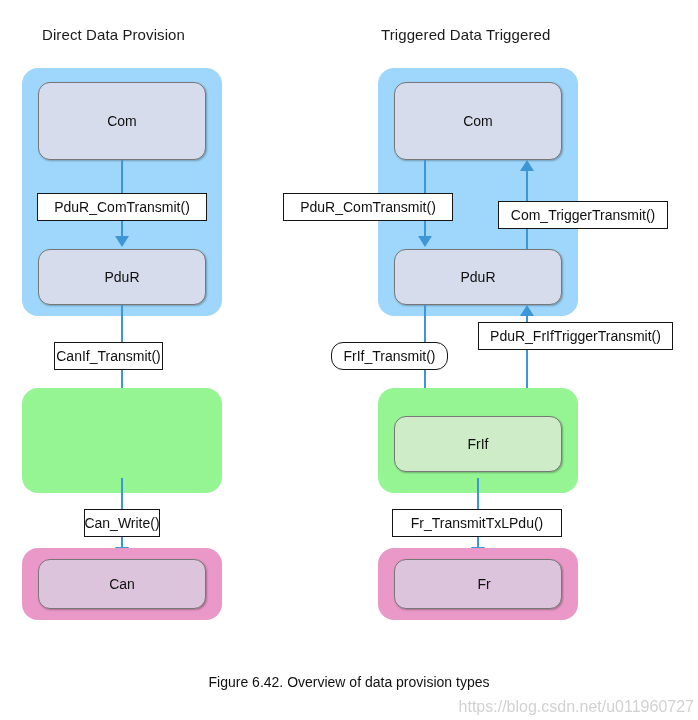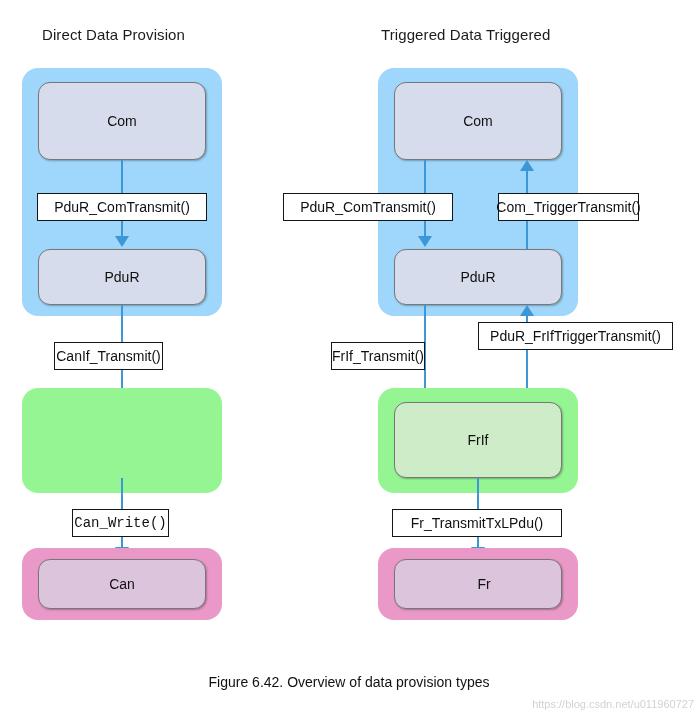--- a/index.html
+++ b/index.html
@@ -158,7 +158,7 @@
 
   <div class="conn" style="left:526px; top:171px; height:78px;"></div>
   <div class="arrowhead up" style="left:520px; top:160px;"></div>
-  <div class="call-label" style="left:498px; top:193px; width:141px;">Com_TriggerTransmit()</div>
+  <div class="call-label" style="left:498px; top:201px; width:170px;">Com_TriggerTransmit()</div>
 
   <div class="module blue" style="left:394px; top:249px; width:168px; height:56px;">
     <span>PduR</span>

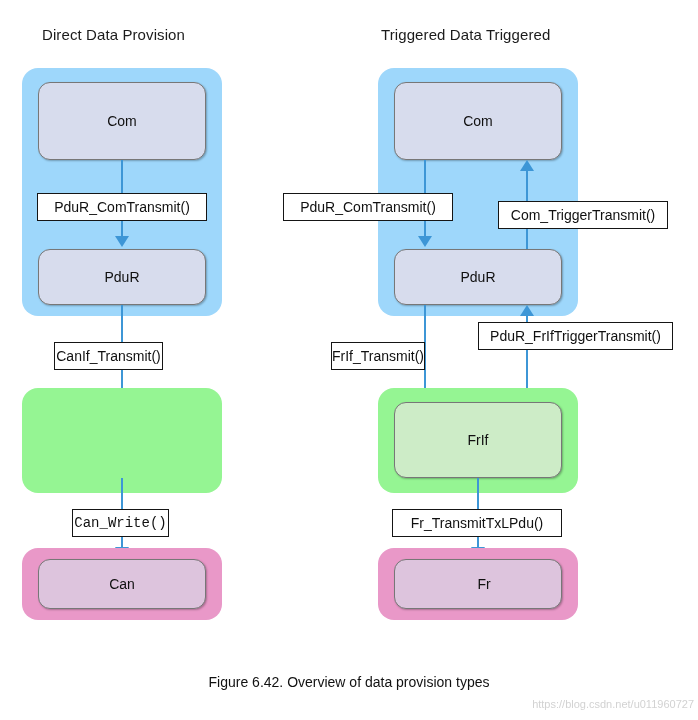--- a/index.html
+++ b/index.html
@@ -166,7 +166,7 @@
 
   <div class="conn" style="left:424px; top:305px; height:92px;"></div>
   <div class="arrowhead down" style="left:418px; top:390px;"></div>
-  <div class="call-label" style="left:331px; top:342px; width:94px;">FrIf_Transmit()</div>
+  <div class="call-label" style="left:331px; top:342px; width:117px;border-radius:12px;">FrIf_Transmit()</div>
 
   <div class="conn" style="left:526px; top:316px; height:86px;"></div>
   <div class="arrowhead up" style="left:520px; top:305px;"></div>

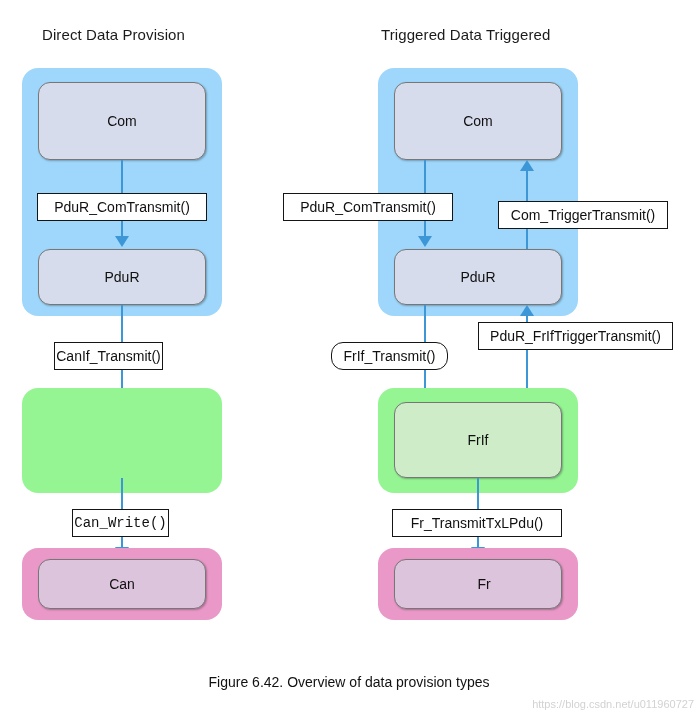--- a/index.html
+++ b/index.html
@@ -173,7 +173,7 @@
   <div class="call-label" style="left:478px; top:322px; width:195px;">PduR_FrIfTriggerTransmit()</div>
 
   <div class="layer green" style="left:378px; top:388px; width:200px; height:105px;"></div>
-  <div class="module green" style="left:394px; top:402px; width:168px; height:76px;">
+  <div class="module green" style="left:394px; top:416px; width:168px; height:56px;">
     <span>FrIf</span>
   </div>
 

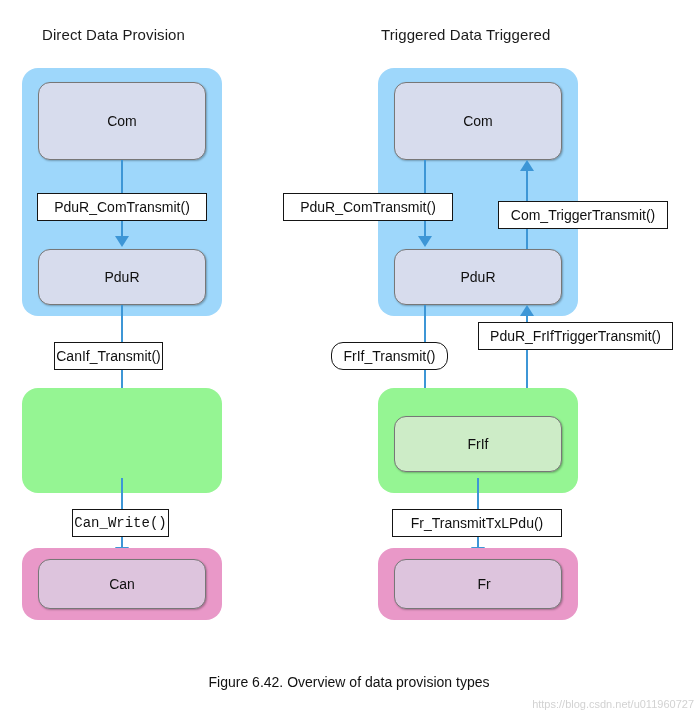--- a/index.html
+++ b/index.html
@@ -137,7 +137,7 @@
 
   <div class="conn" style="left:121px; top:478px; height:79px;"></div>
   <div class="arrowhead down" style="left:115px; top:547px;"></div>
-  <div class="call-label" style="left:72px; top:509px; width:97px;font-family:Liberation Mono, monospace;">Can_Write()</div>
+  <div class="call-label" style="left:84px; top:509px; width:76px;">Can_Write()</div>
 
   <div class="layer pink" style="left:22px; top:548px; width:200px; height:72px;"></div>
   <div class="module pink" style="left:38px; top:559px; width:168px; height:50px;">

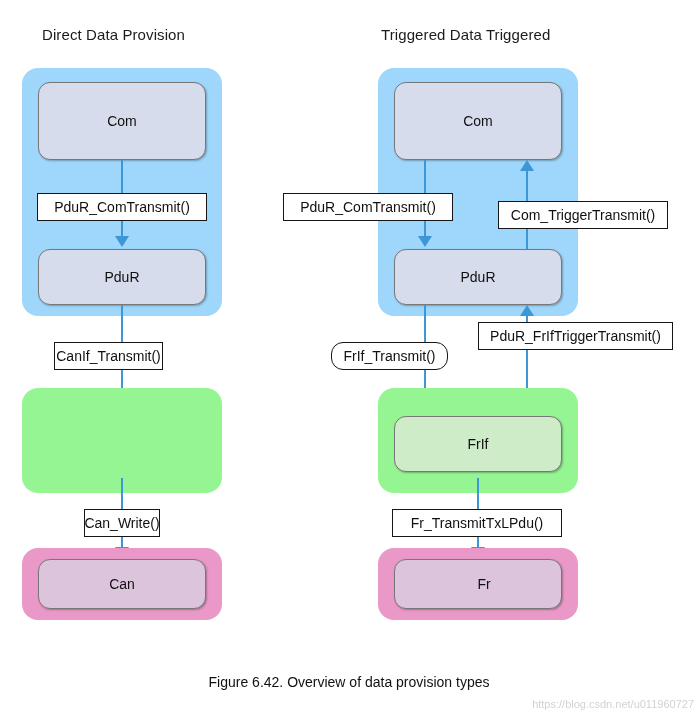--- a/index.html
+++ b/index.html
@@ -103,7 +103,7 @@
     position: absolute;
     right: 4px;
     top: 698px;
-    font-size: 11px;
+    font-size: 16px;
     color: #d2d2d2;
     white-space: nowrap;
   }

